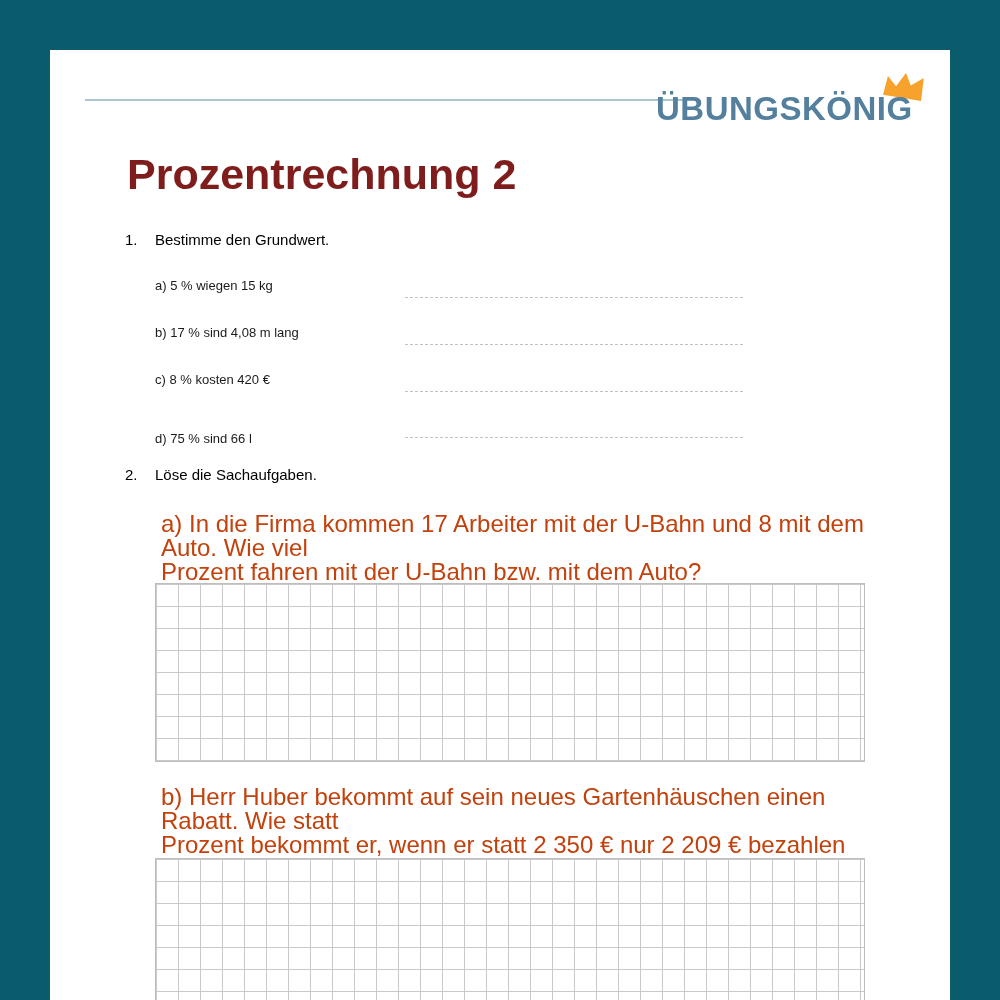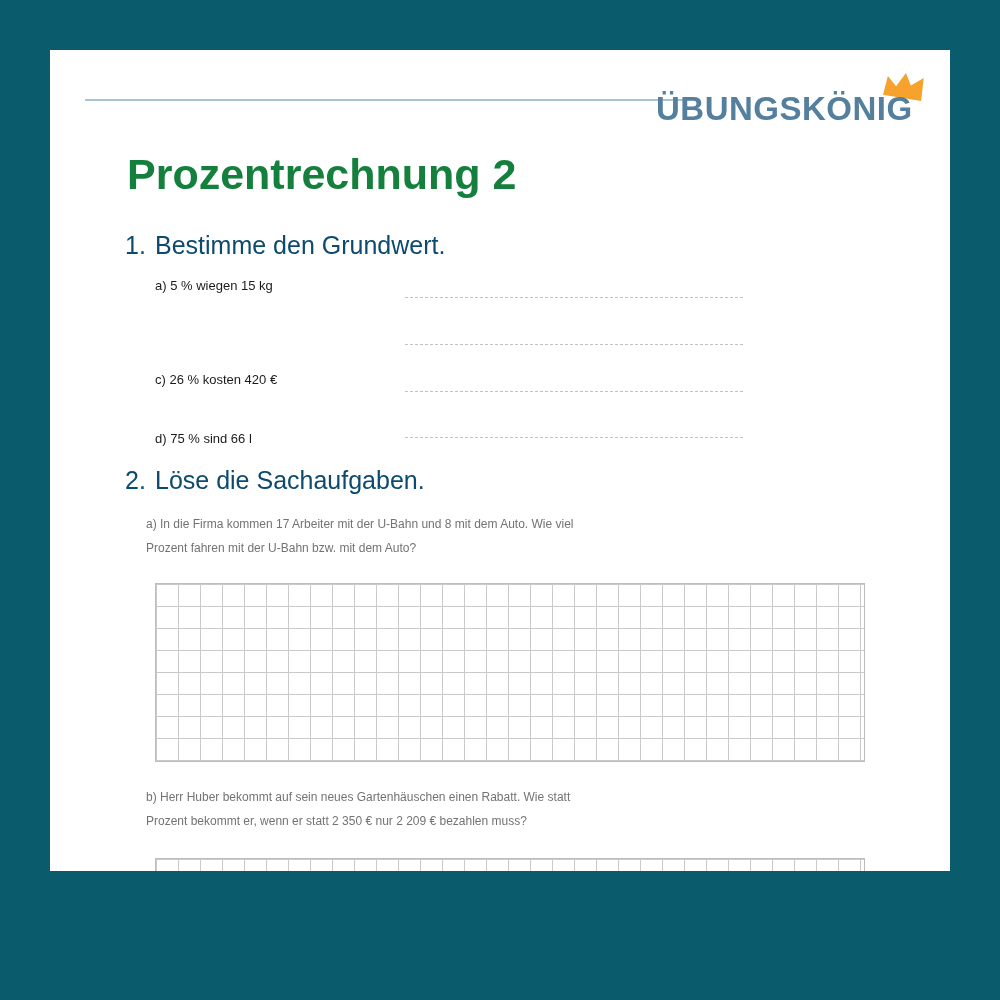--- a/index.html
+++ b/index.html
@@ -16,7 +16,7 @@
     left: 50px;
     top: 50px;
     width: 900px;
-    height: 821px;
+    height: 950px;
     background: #ffffff;
     overflow: hidden;
   }

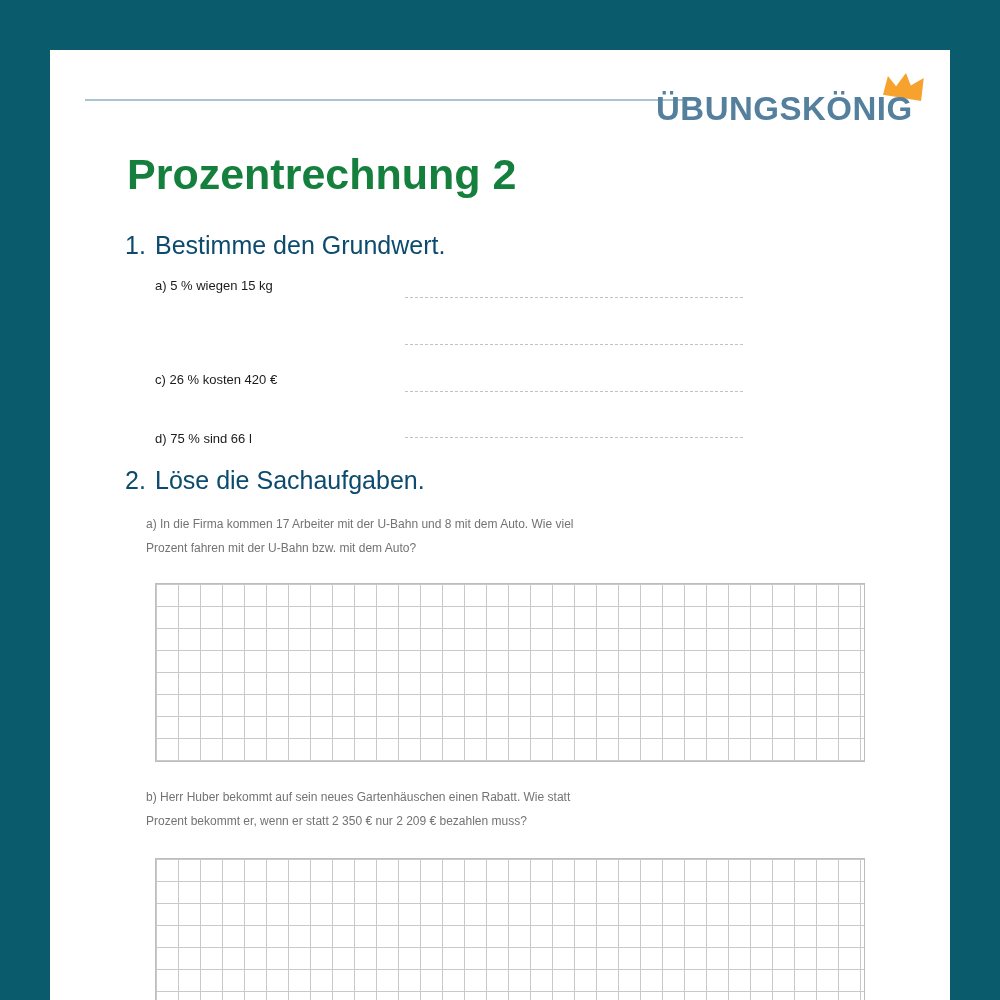--- a/index.html
+++ b/index.html
@@ -53,7 +53,7 @@
     top: 100px;
     font-size: 43px;
     font-weight: bold;
-    color: #15803d;
+    color: #7f1d1d;
     letter-spacing: 0px;
     white-space: nowrap;
   }

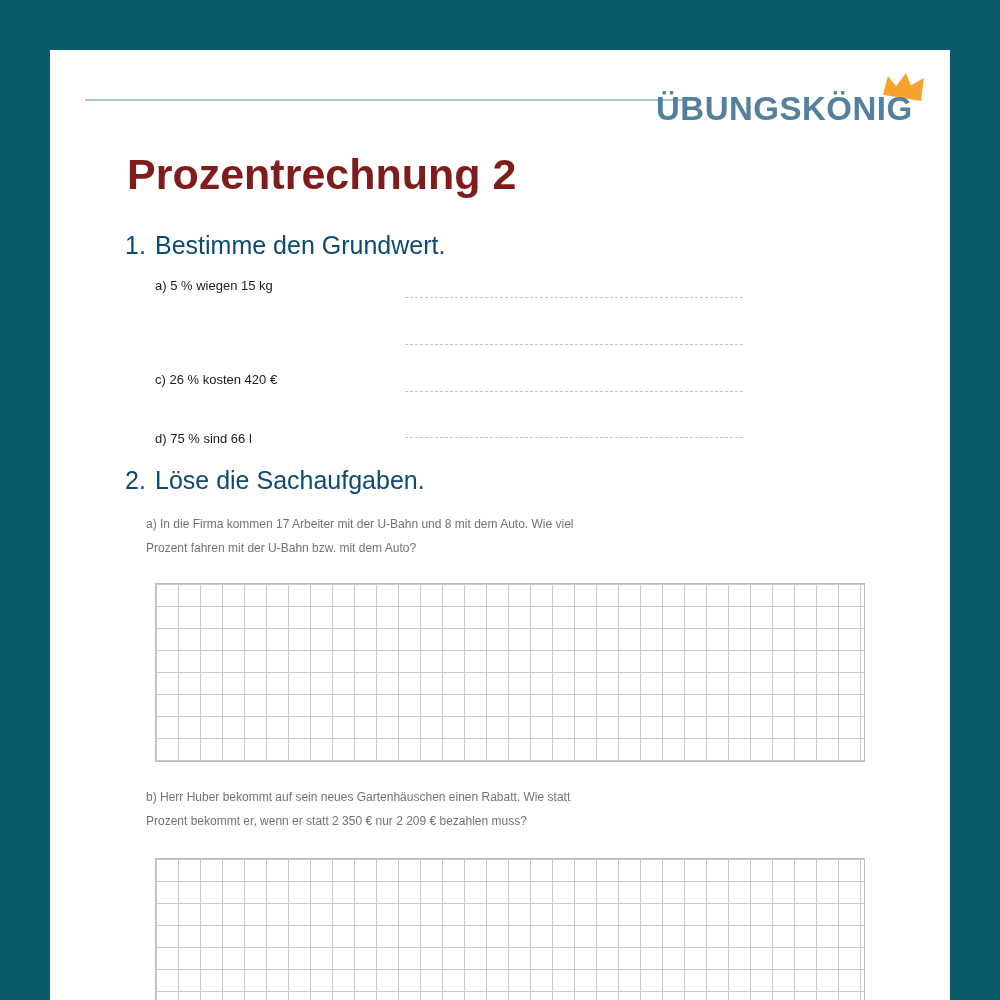--- a/index.html
+++ b/index.html
@@ -60,8 +60,8 @@
   .q-row {
     position: absolute;
     left: 75px;
-    font-size: 25px;
-    color: #0c4a6e;
+    font-size: 15px;
+    color: #000000;
     white-space: nowrap;
   }
   .q-num {

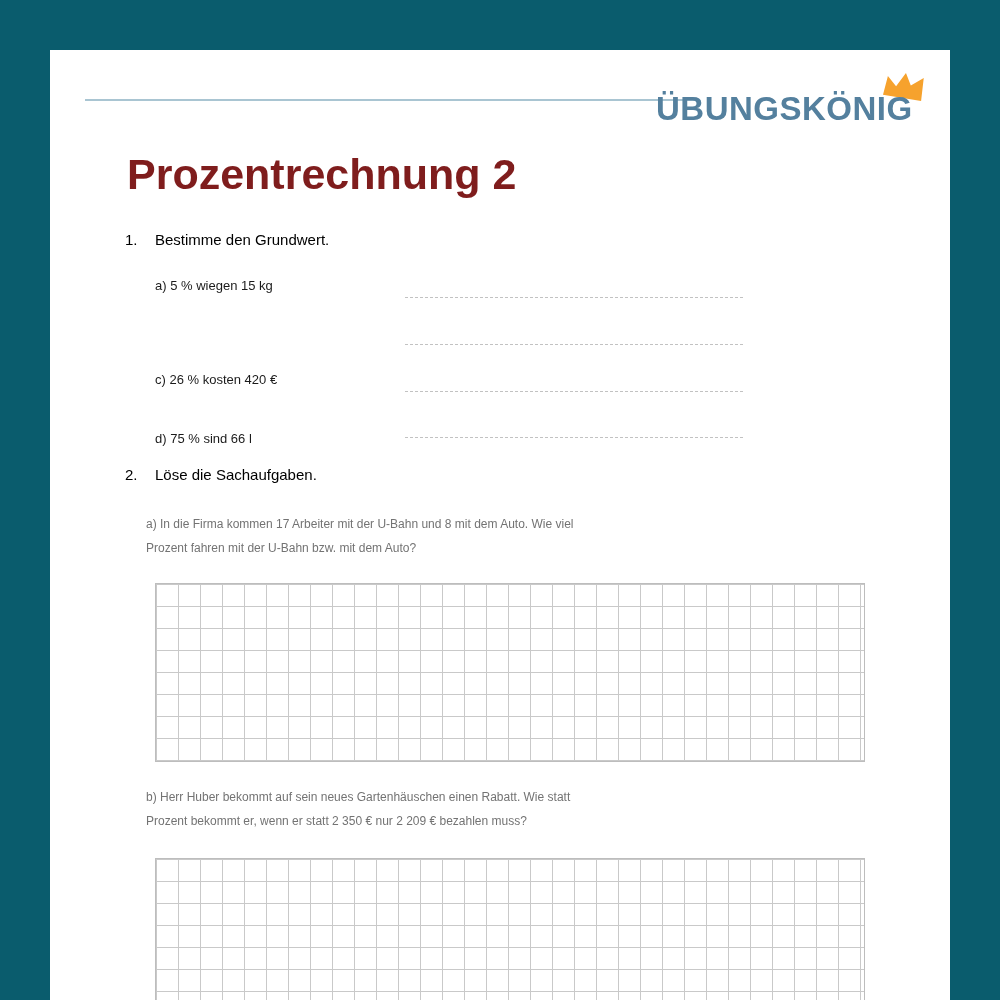--- a/index.html
+++ b/index.html
@@ -125,6 +125,7 @@
   <div class="part" style="top:228px">a) 5 % wiegen 15 kg</div>
   <div class="answer-line" style="top:246px"></div>
 
+  <div class="part" style="top:275px">b) 17 % sind 4,08 m lang</div>
   <div class="answer-line" style="top:293px"></div>
 
   <div class="part" style="top:322px">c) 26 % kosten 420 €</div>

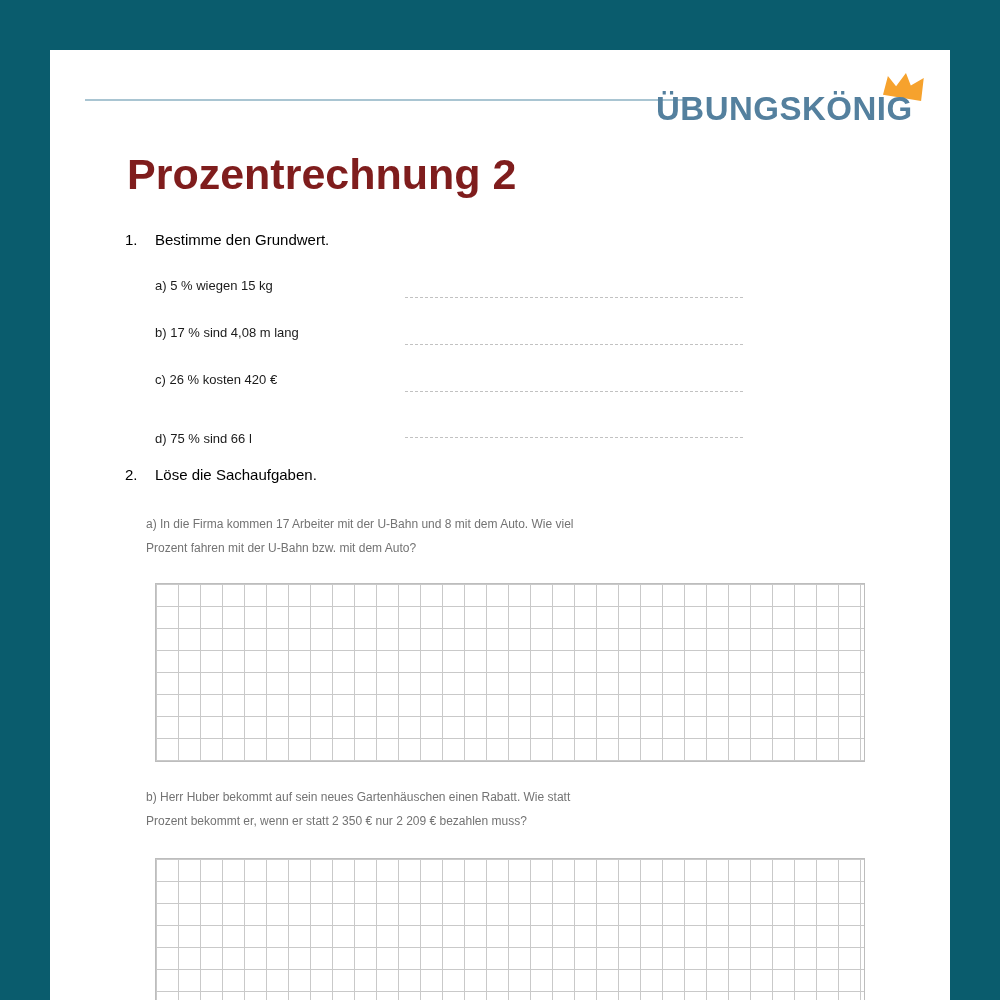--- a/index.html
+++ b/index.html
@@ -128,7 +128,7 @@
   <div class="part" style="top:275px">b) 17 % sind 4,08 m lang</div>
   <div class="answer-line" style="top:293px"></div>
 
-  <div class="part" style="top:322px">c) 26 % kosten 420 €</div>
+  <div class="part" style="top:322px">c) 8 % kosten 420 €</div>
   <div class="answer-line" style="top:340px"></div>
 
   <div class="part" style="top:381px">d) 75 % sind 66 l</div>

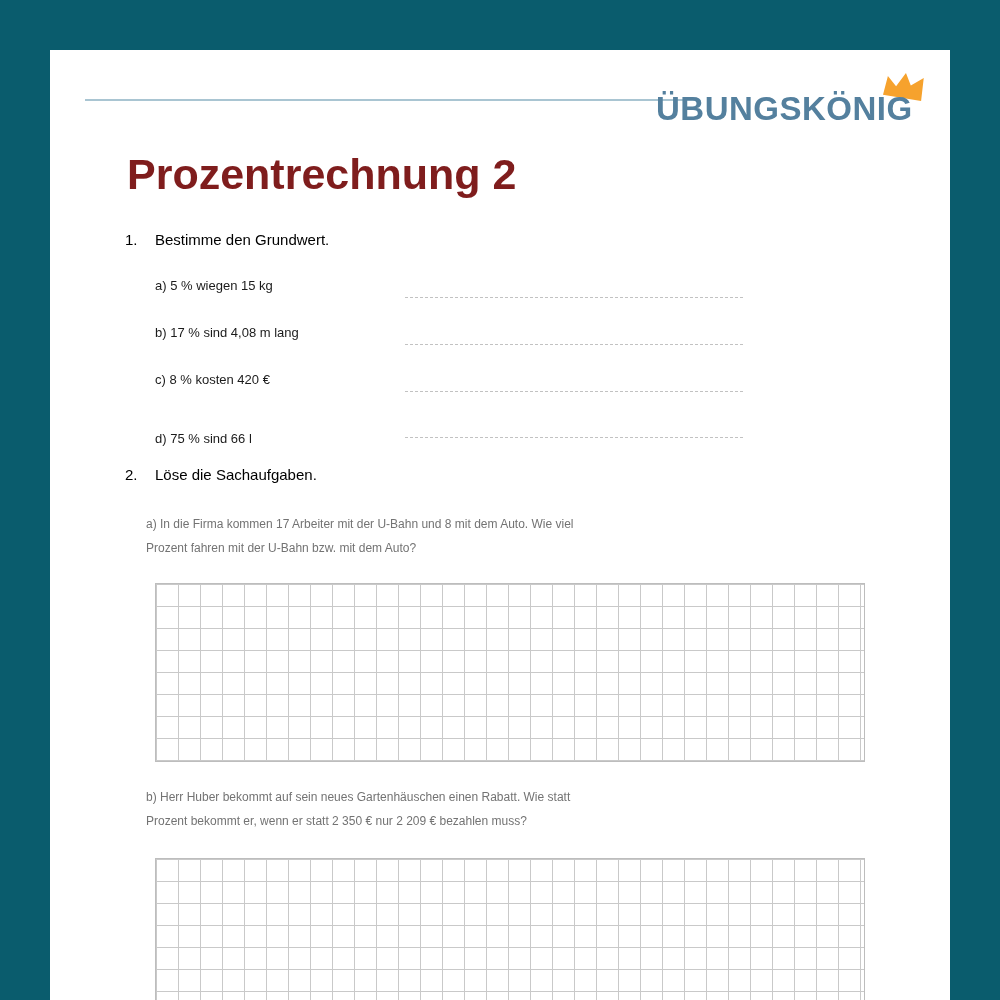--- a/index.html
+++ b/index.html
@@ -84,11 +84,11 @@
   }
   .word-problem {
     position: absolute;
-    left: 96px;
+    left: 111px;
     width: 720px;
-    font-size: 12px;
+    font-size: 24px;
     line-height: 24px;
-    color: #737373;
+    color: #c2410c;
   }
   .grid {
     position: absolute;

